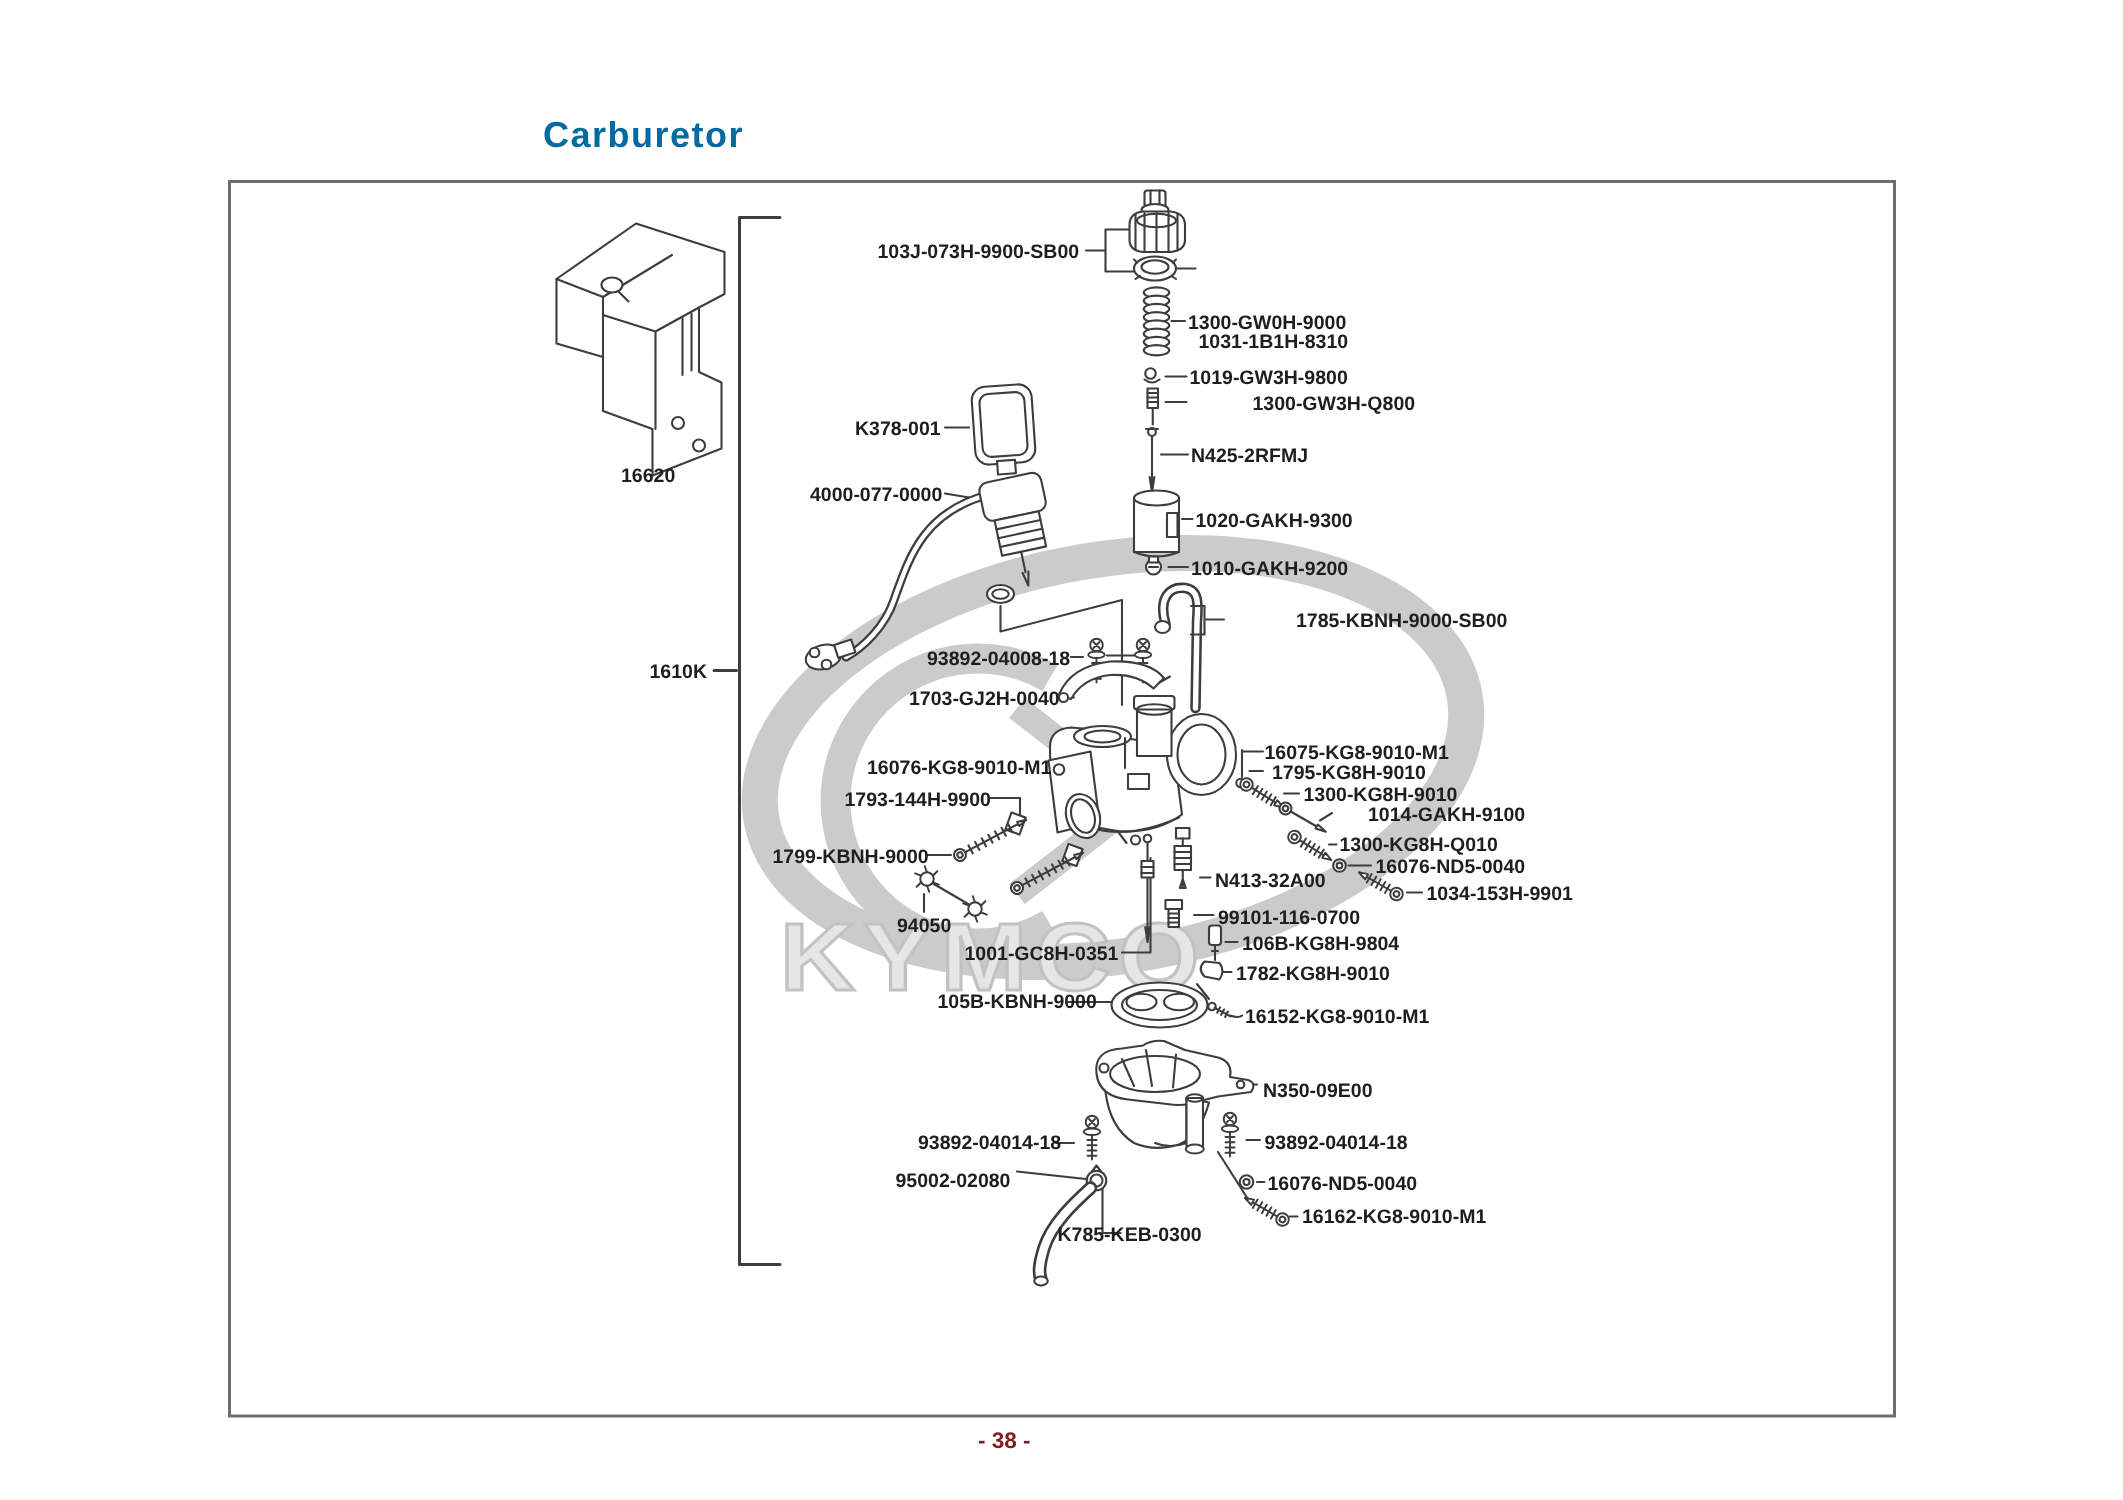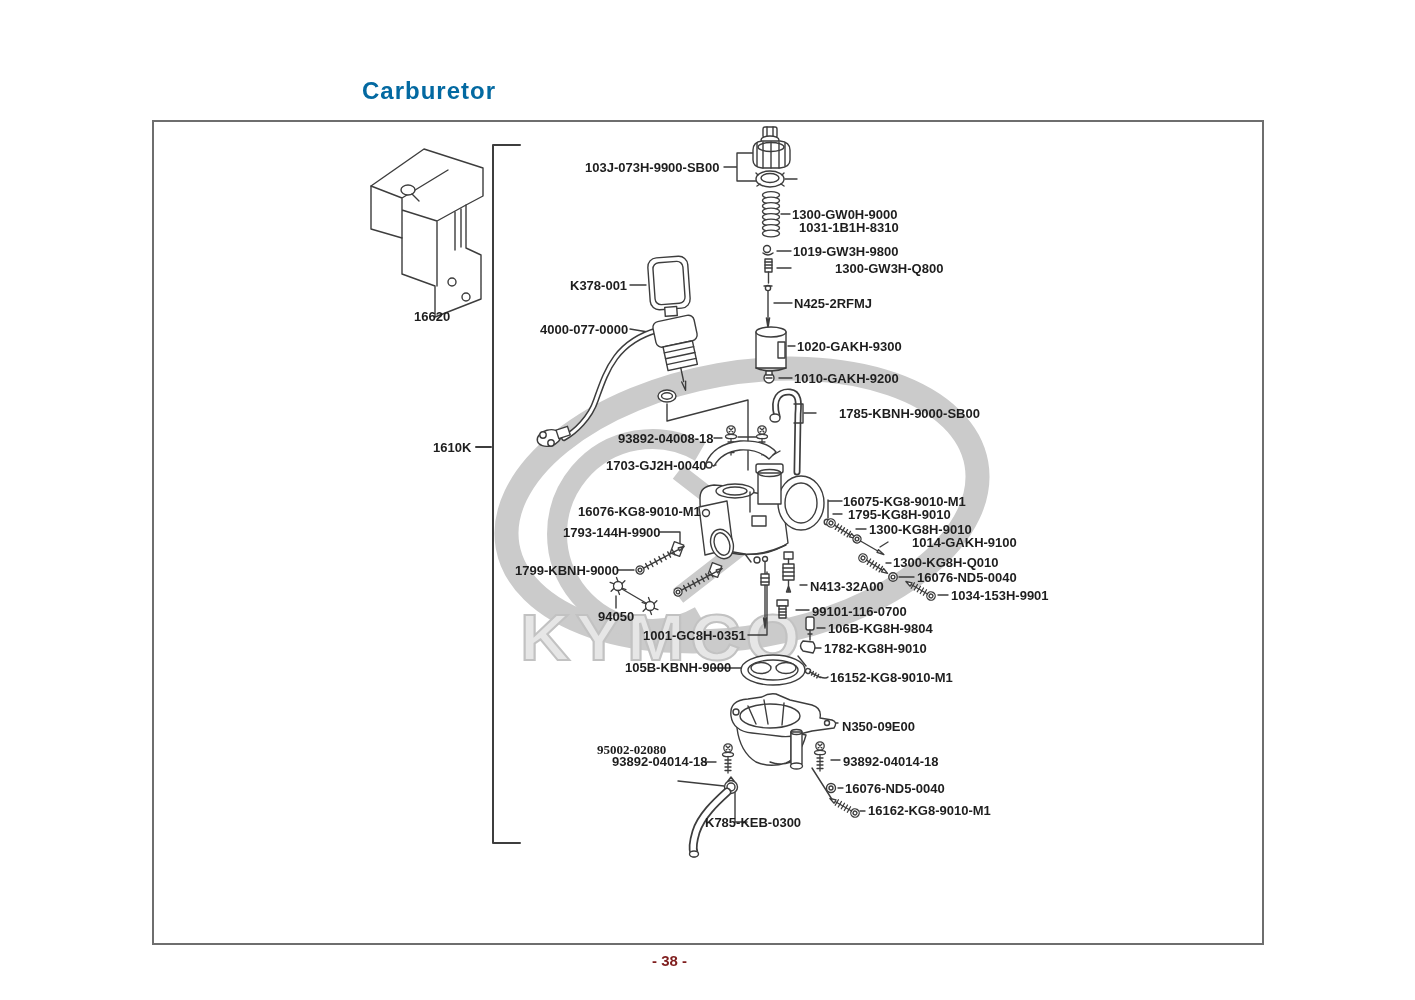--- a/index.html
+++ b/index.html
@@ -301,7 +301,7 @@
   <div class="lbl" style="left:794px;top:296px;">N425-2RFMJ</div>
   <div class="lbl" style="left:797px;top:339px;">1020-GAKH-9300</div>
   <div class="lbl" style="left:794px;top:371px;">1010-GAKH-9200</div>
-  <div class="lbl" style="left:839px;top:406px;">1785-KBNH-9000-SB00</div>
+  <div class="lbl" style="left:864px;top:406px;">1785-KBNH-9000-SB00</div>
   <div class="lbl" style="left:570px;top:278px;">K378-001</div>
   <div class="lbl" style="left:414px;top:309px;">16620</div>
   <div class="lbl" style="left:540px;top:322px;">4000-077-0000</div>

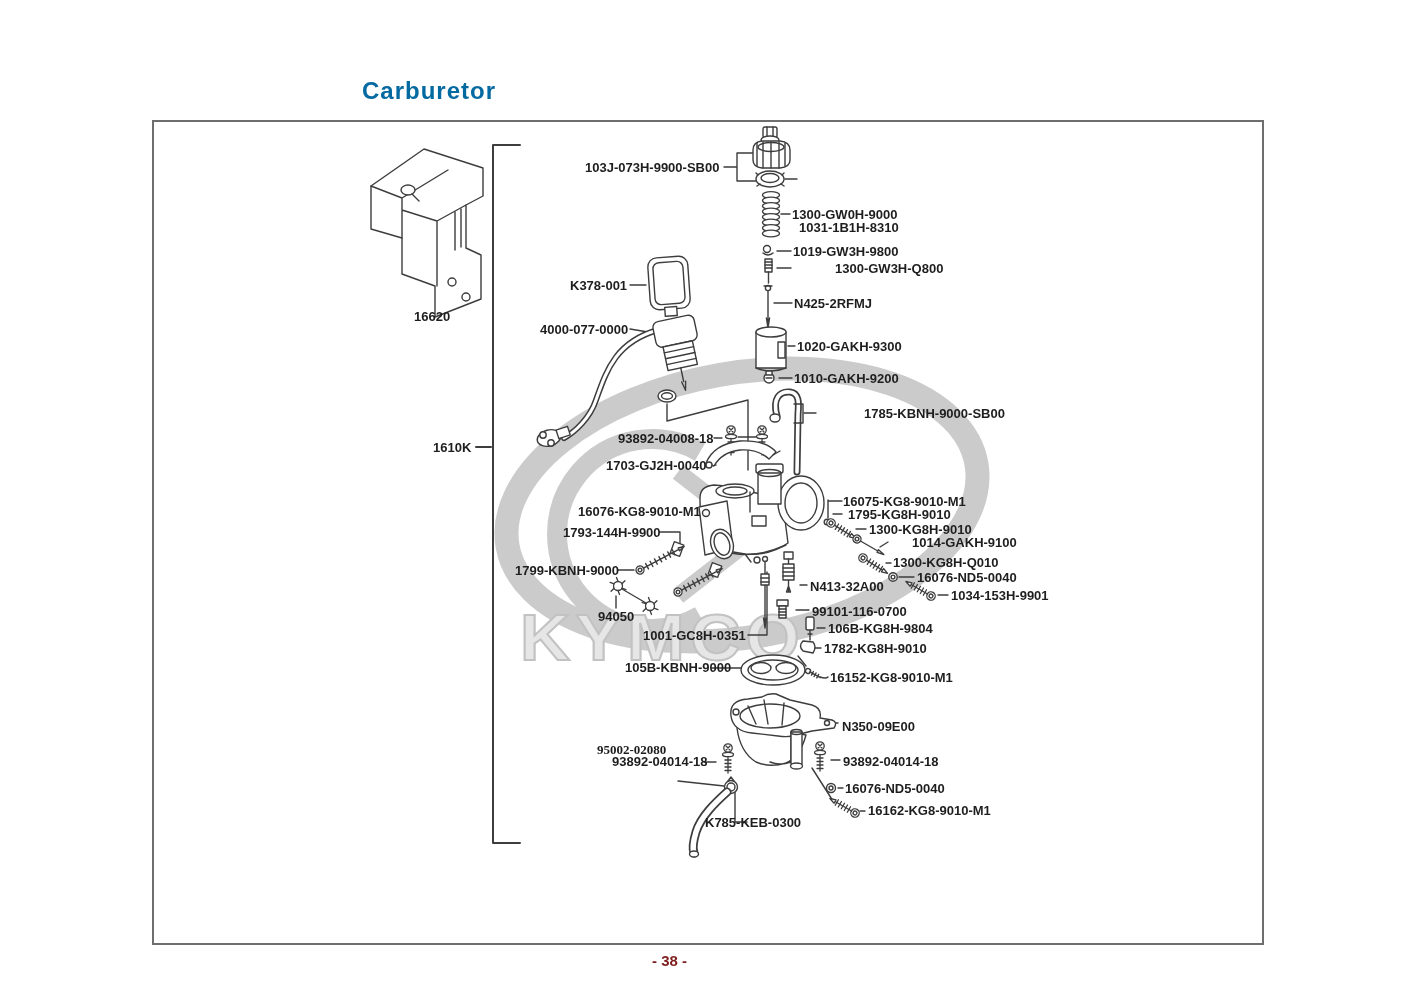--- a/index.html
+++ b/index.html
@@ -329,7 +329,7 @@
   <div class="lbl" style="left:842px;top:719px;">N350-09E00</div>
   <div class="lbl" style="left:612px;top:754px;">93892-04014-18</div>
   <div class="lbl" style="left:843px;top:754px;">93892-04014-18</div>
-  <div class="lbl" style="left:597px;top:742px;font-family:Liberation Serif, serif;">95002-02080</div>
+  <div class="lbl" style="left:597px;top:779px;">95002-02080</div>
   <div class="lbl" style="left:845px;top:781px;">16076-ND5-0040</div>
   <div class="lbl" style="left:868px;top:803px;">16162-KG8-9010-M1</div>
   <div class="lbl" style="left:705px;top:815px;">K785-KEB-0300</div>

